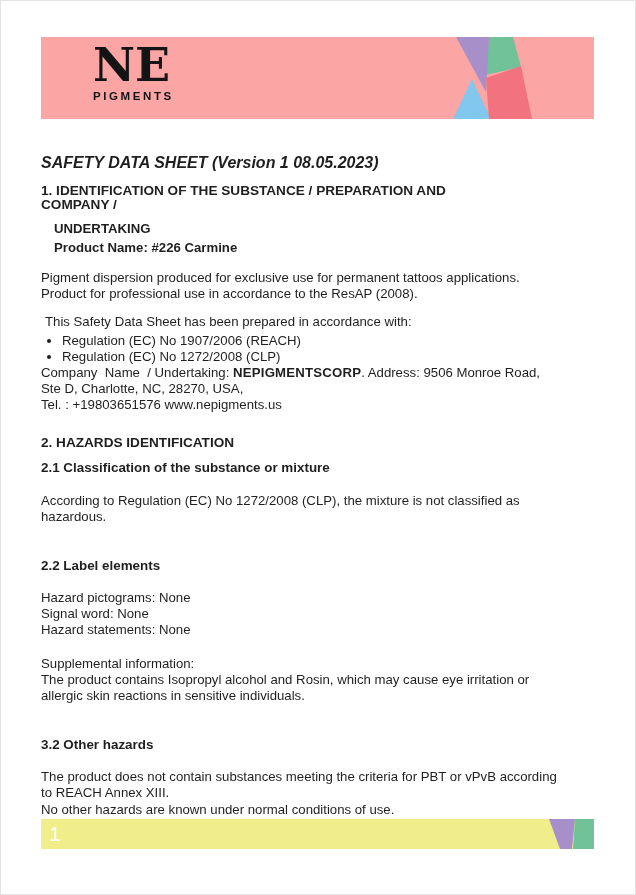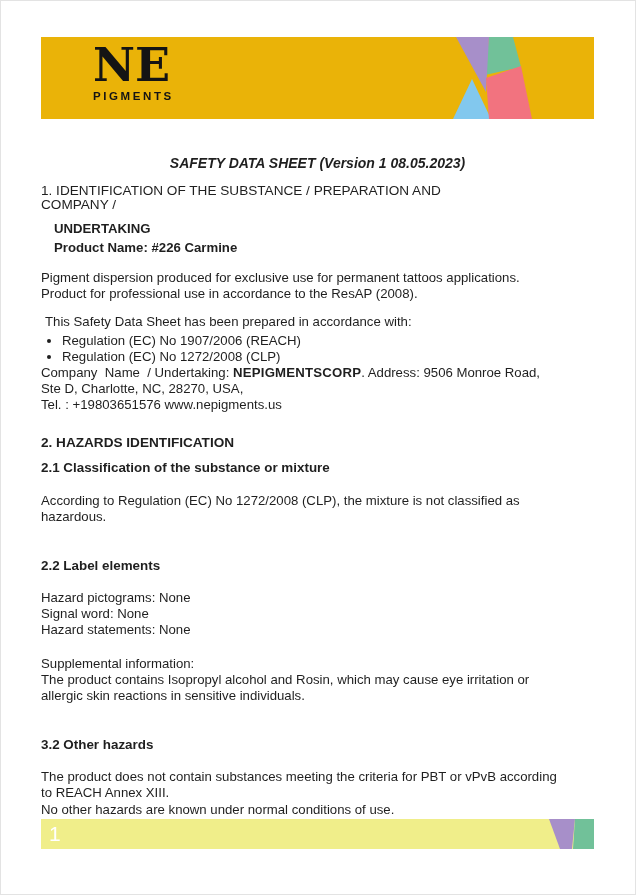--- a/index.html
+++ b/index.html
@@ -15,7 +15,7 @@
   }
   .banner{
     position:absolute;left:40px;top:36px;width:553px;height:82px;
-    background:#eab308;overflow:hidden;
+    background:#fca5a5;overflow:hidden;
   }
   .logo{position:absolute;left:52px;top:4px;}
   .logo-ne{

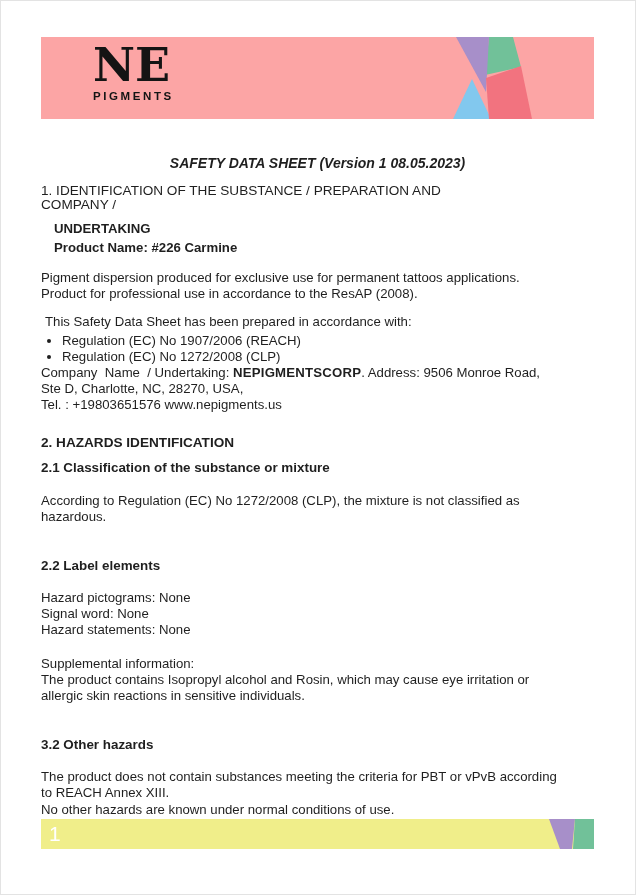--- a/index.html
+++ b/index.html
@@ -44,8 +44,8 @@
     font-size:13.2px;line-height:16.2px;
   }
   .doc-title{
-    margin-top:37px;text-align:center;
-    font-style:italic;font-weight:700;font-size:14px;line-height:14px;
+    margin-top:37px;text-align:left;
+    font-style:italic;font-weight:700;font-size:16px;line-height:14px;
   }
   .h1{
     margin-top:14px;font-weight:400;font-size:13.6px;line-height:14px;

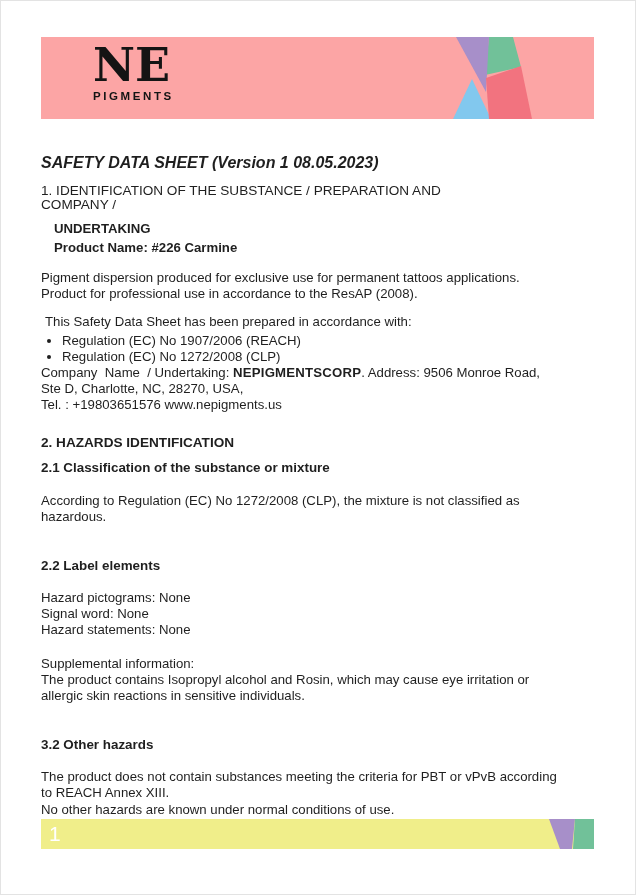--- a/index.html
+++ b/index.html
@@ -48,7 +48,7 @@
     font-style:italic;font-weight:700;font-size:16px;line-height:14px;
   }
   .h1{
-    margin-top:14px;font-weight:400;font-size:13.6px;line-height:14px;
+    margin-top:14px;font-weight:700;font-size:13.6px;line-height:14px;
     white-space:pre-line;
   }
   .sub-ind{padding-left:13px;font-weight:700;}

